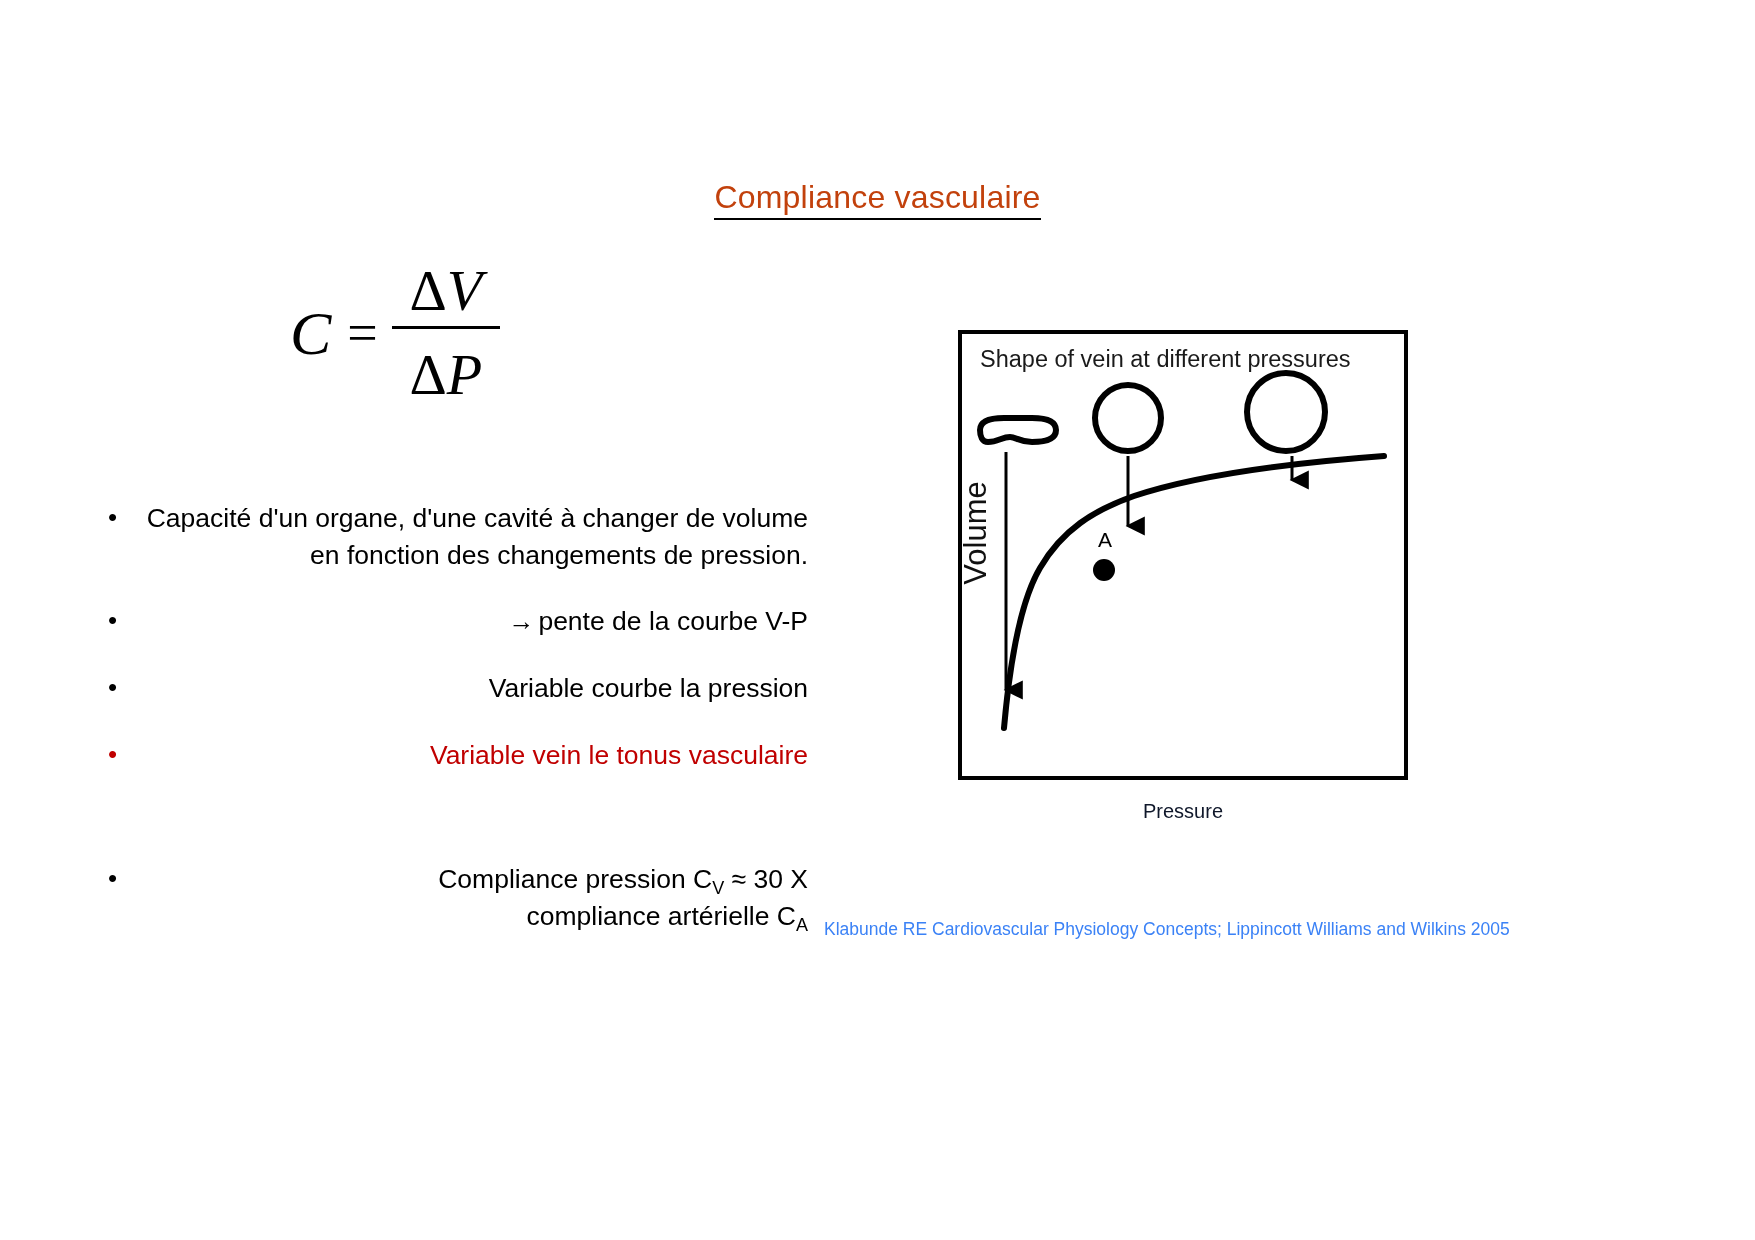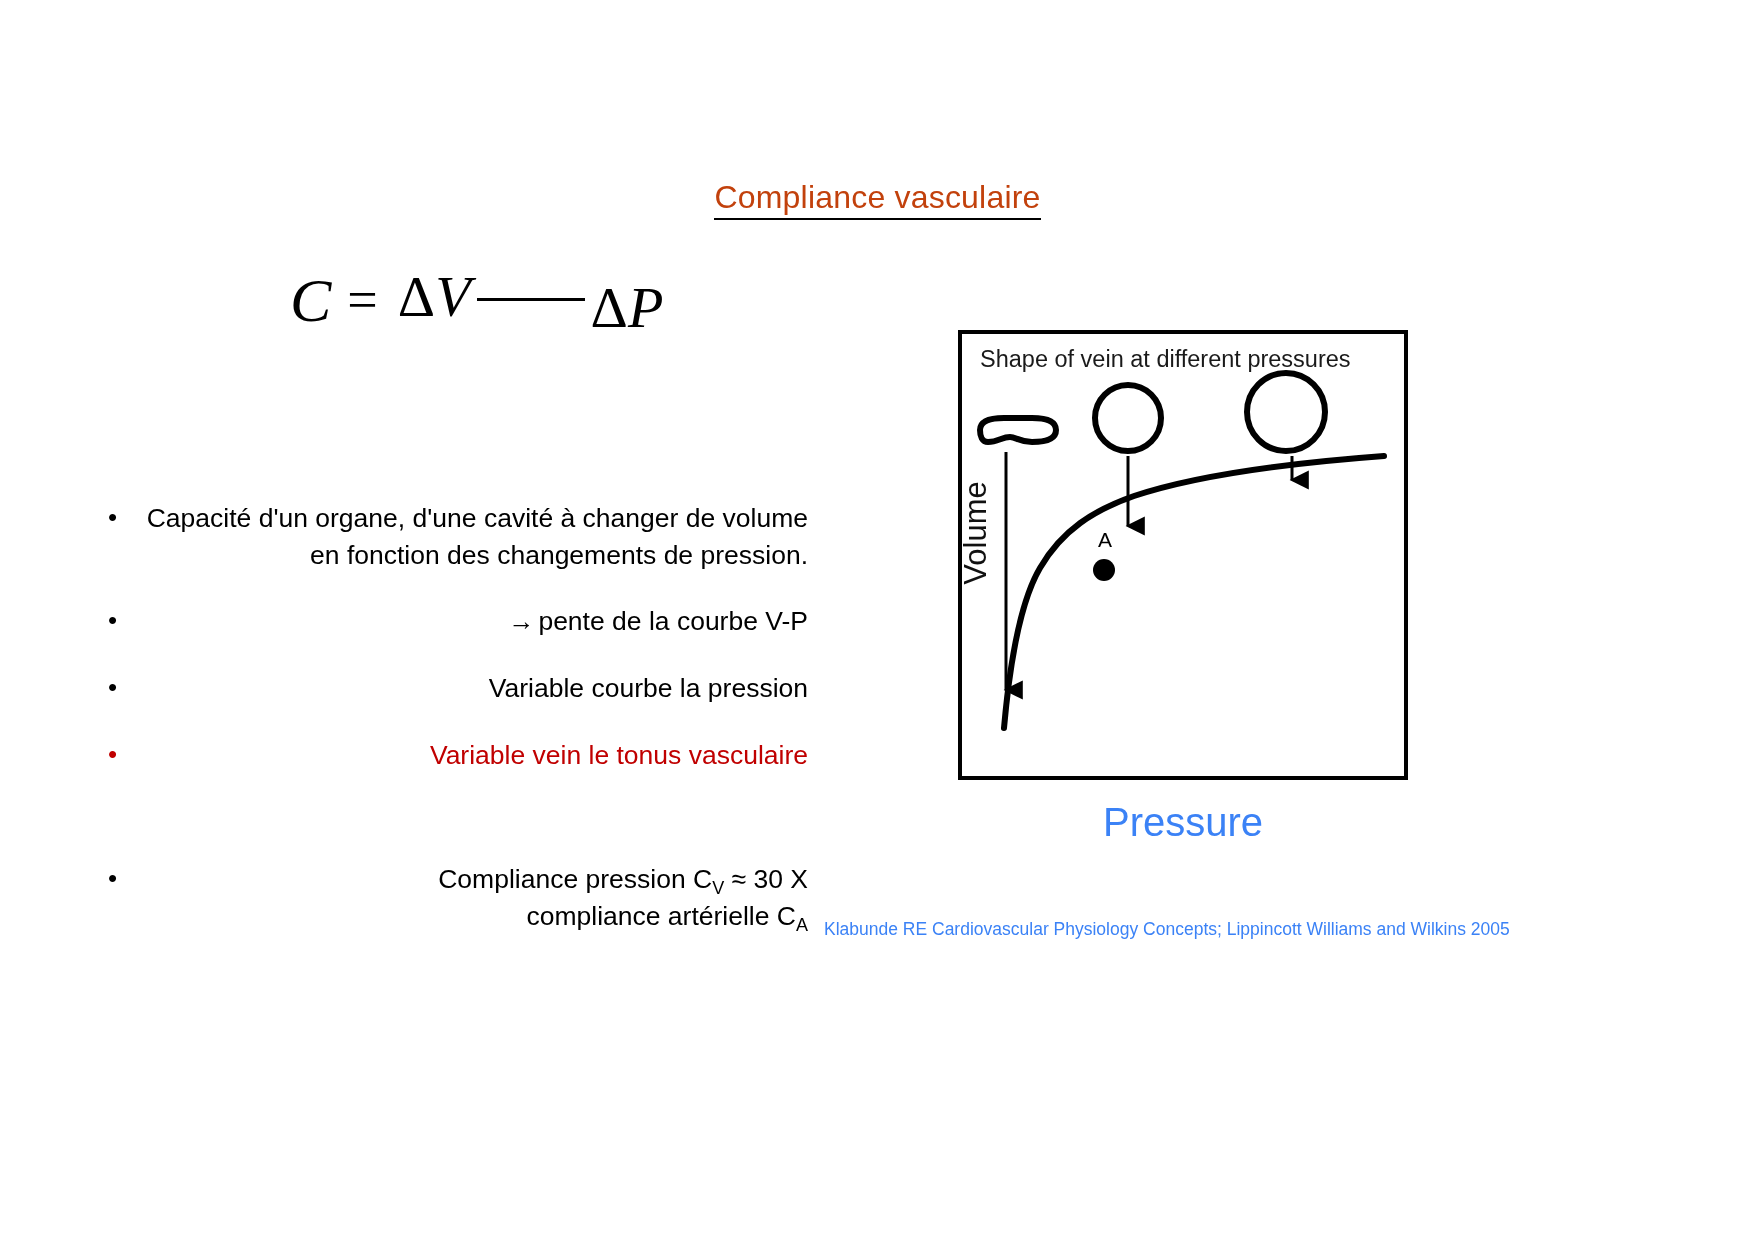--- a/index.html
+++ b/index.html
@@ -58,6 +58,7 @@
   }
   #formula .frac {
     display: inline-flex;
+    flex-direction: column;
     align-items: center;
     line-height: 1;
   }

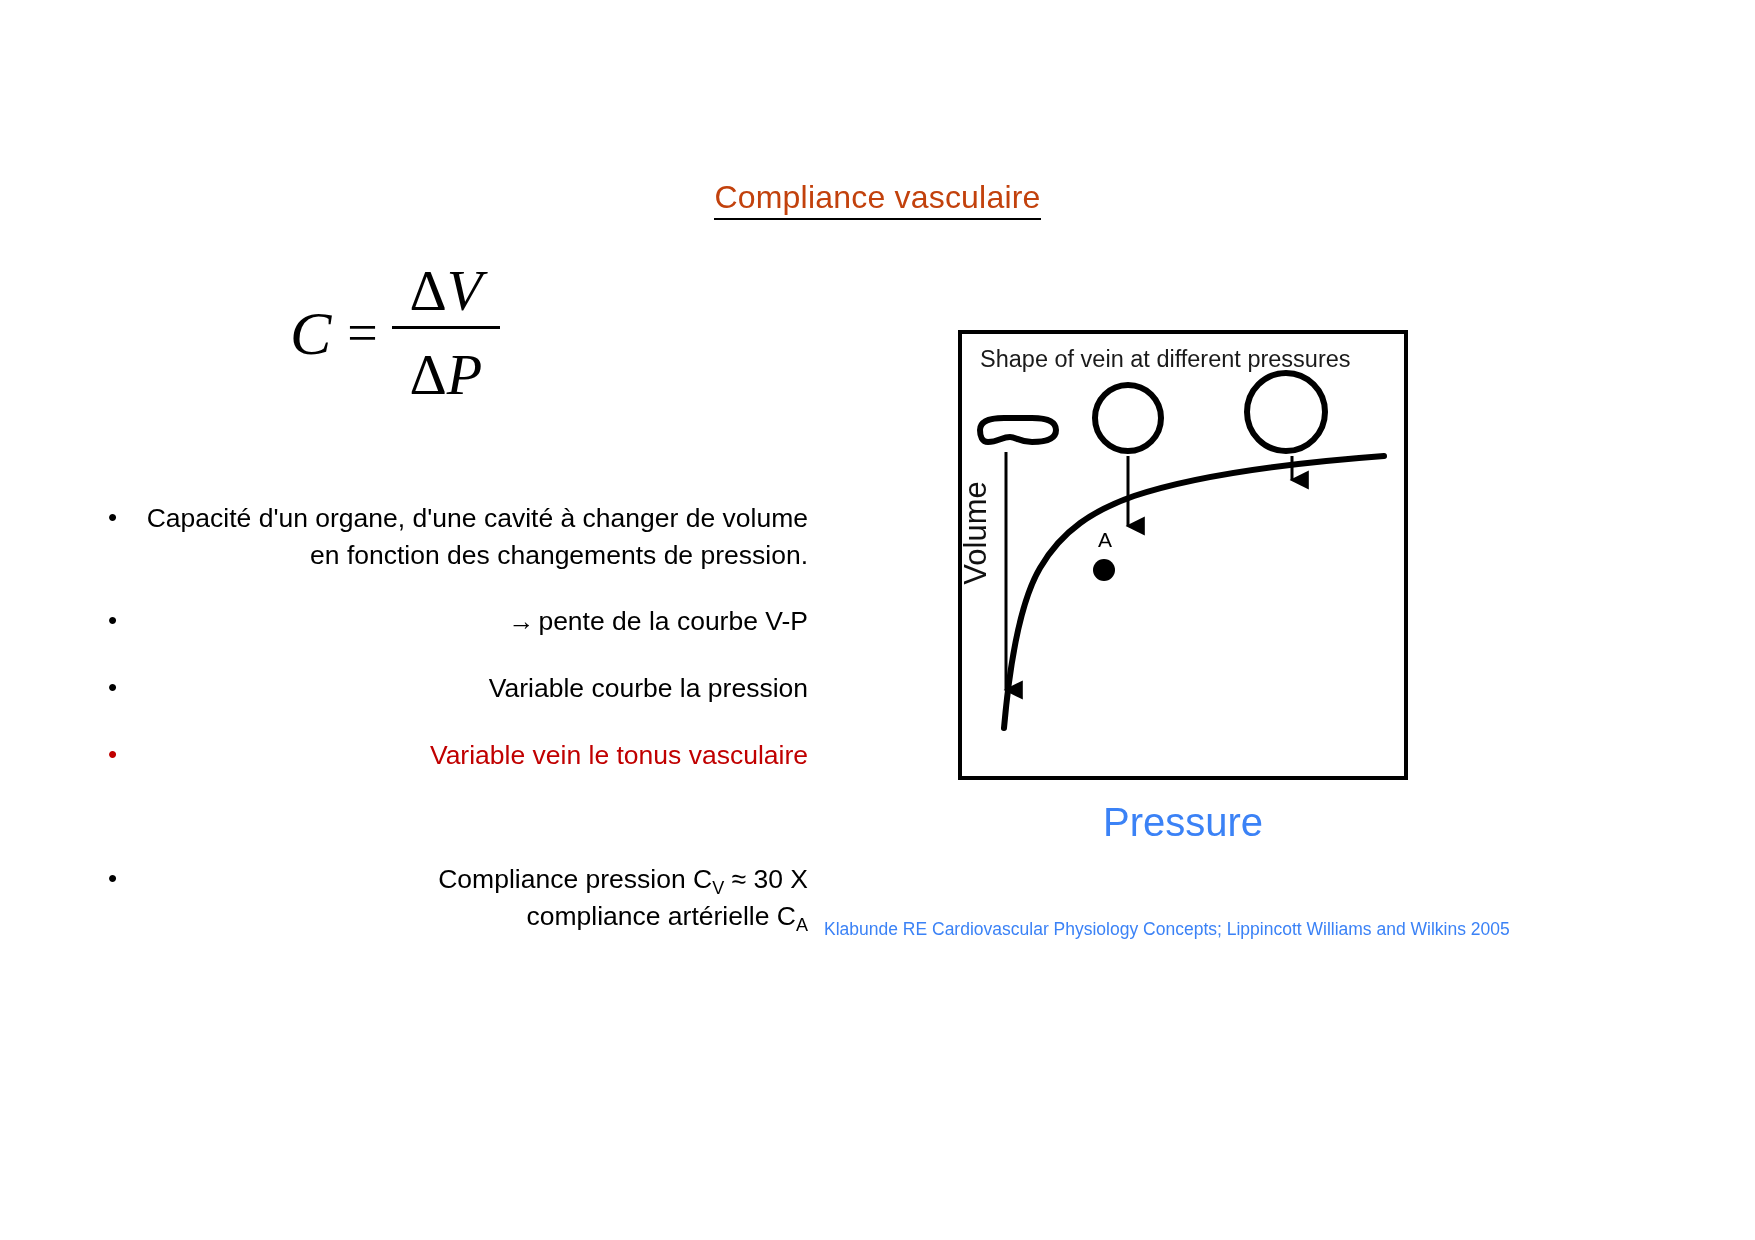--- a/index.html
+++ b/index.html
@@ -165,9 +165,9 @@
     top: 470px;
     width: 450px;
     text-align: center;
-    font-size: 40px;
-    font-family: "Liberation Sans", sans-serif;
-    color: #3b82f6;
+    font-size: 20px;
+    font-family: "Liberation Sans", sans-serif;
+    color: #0f172a;
   }
   #point-a-label {
     position: absolute;

